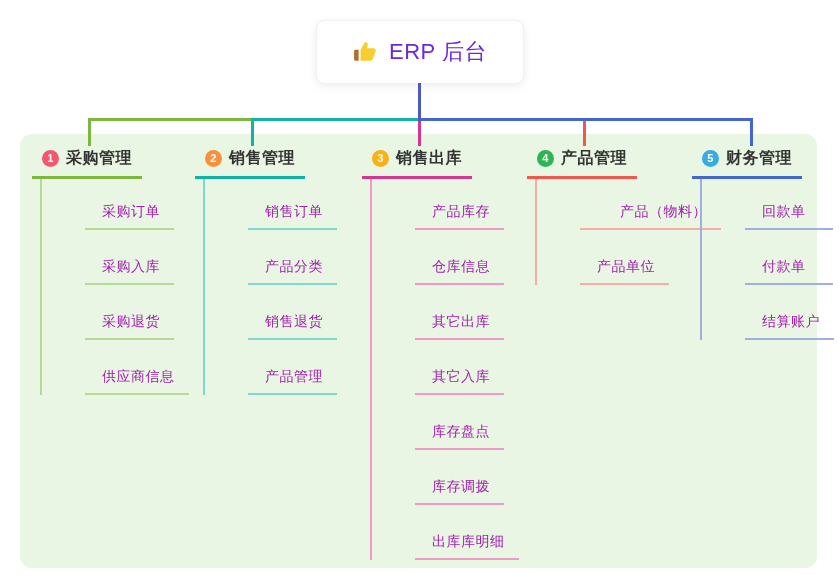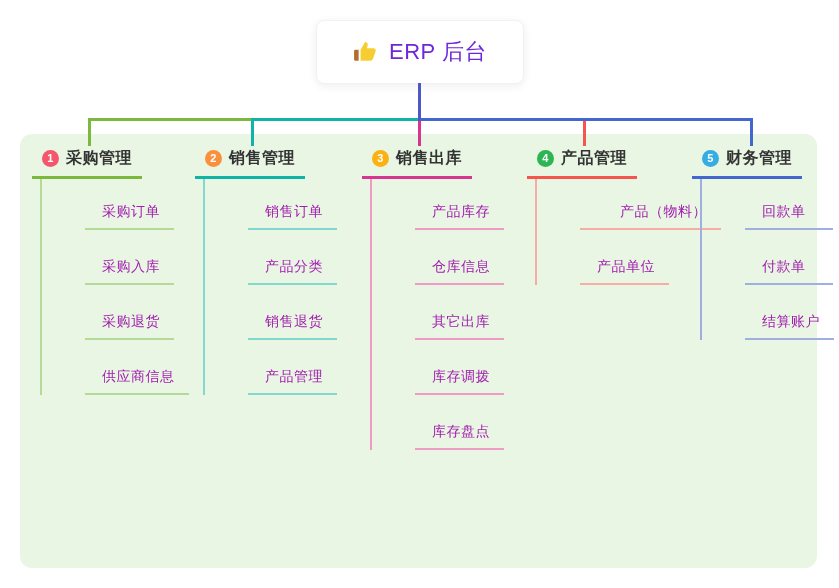--- a/index.html
+++ b/index.html
@@ -108,6 +108,7 @@
         <li style="border-bottom-color: rgb(240, 154, 198);">产品库存</li>
         <li style="border-bottom-color: rgb(240, 154, 198);">仓库信息</li>
         <li style="border-bottom-color: rgb(240, 154, 198);">其它出库</li>
+        <li style="border-bottom-color: rgb(240, 154, 198);">其它入库</li>
         <li style="border-bottom-color: rgb(240, 154, 198);">库存调拨</li>
         <li style="border-bottom-color: rgb(240, 154, 198);">库存盘点</li>
       </ul>

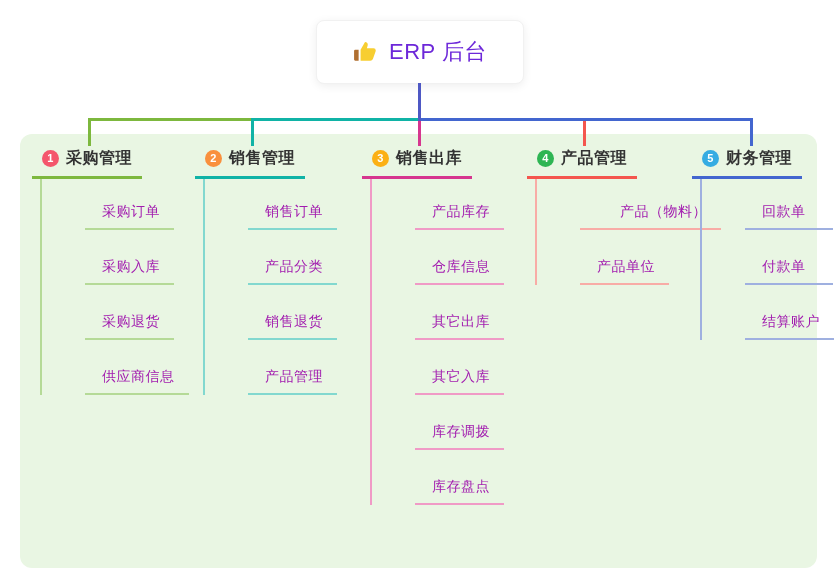--- a/index.html
+++ b/index.html
@@ -109,8 +109,8 @@
         <li style="border-bottom-color: rgb(240, 154, 198);">仓库信息</li>
         <li style="border-bottom-color: rgb(240, 154, 198);">其它出库</li>
         <li style="border-bottom-color: rgb(240, 154, 198);">其它入库</li>
+        <li style="border-bottom-color: rgb(240, 154, 198);">库存盘点</li>
         <li style="border-bottom-color: rgb(240, 154, 198);">库存调拨</li>
-        <li style="border-bottom-color: rgb(240, 154, 198);">库存盘点</li>
       </ul>
     </div>
     <div class="branch-col" style="left: 507px;">

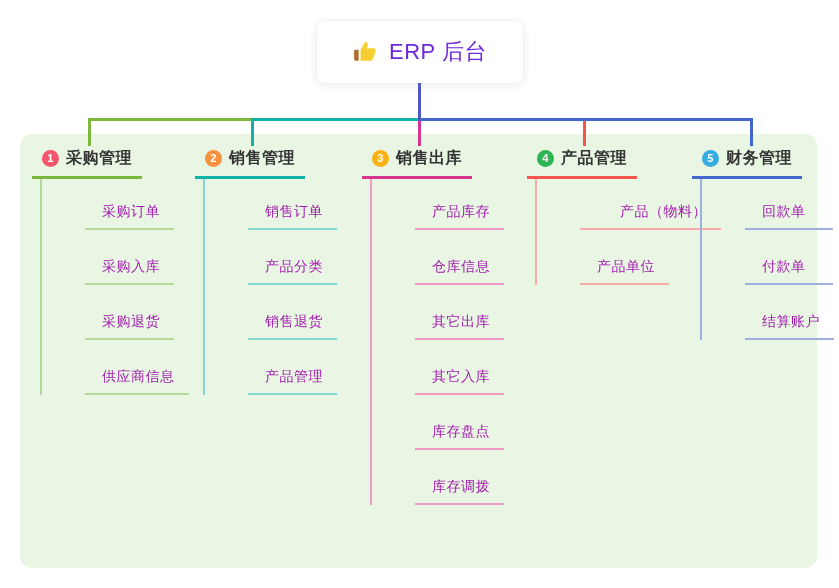--- a/index.html
+++ b/index.html
@@ -111,6 +111,7 @@
         <li style="border-bottom-color: rgb(240, 154, 198);">其它入库</li>
         <li style="border-bottom-color: rgb(240, 154, 198);">库存盘点</li>
         <li style="border-bottom-color: rgb(240, 154, 198);">库存调拨</li>
+        <li style="border-bottom-color: rgb(240, 154, 198);">出库库明细</li>
       </ul>
     </div>
     <div class="branch-col" style="left: 507px;">

